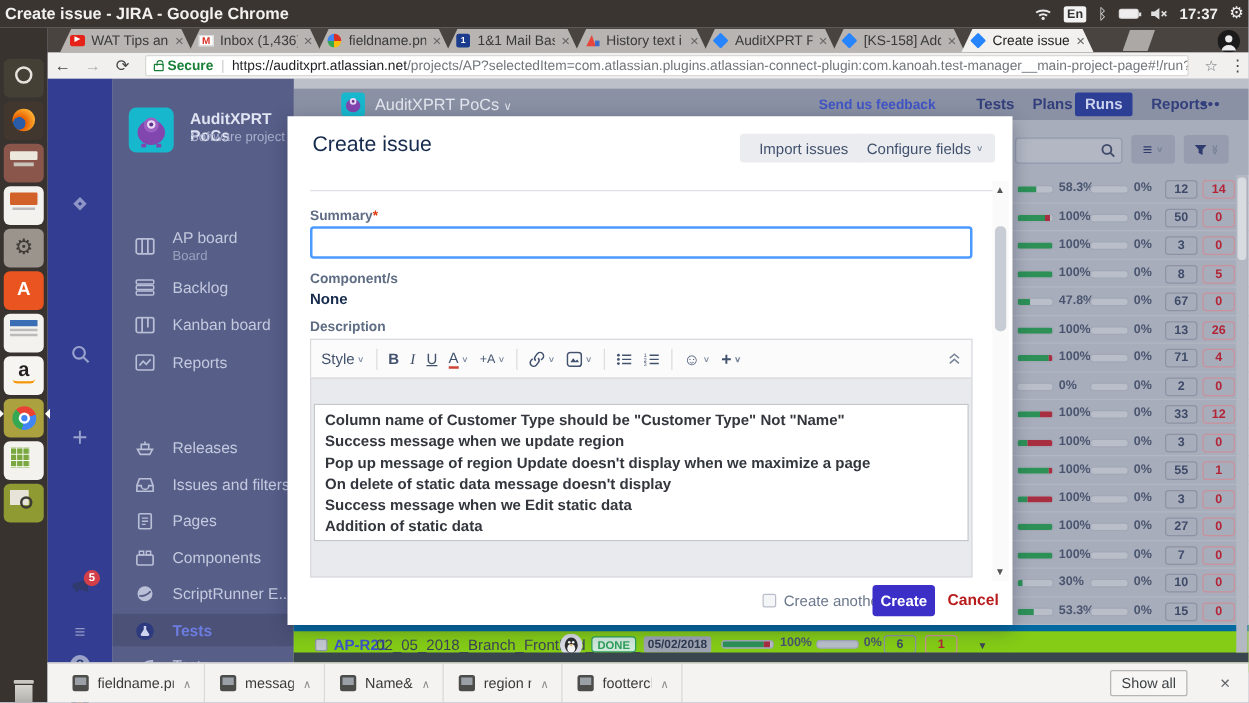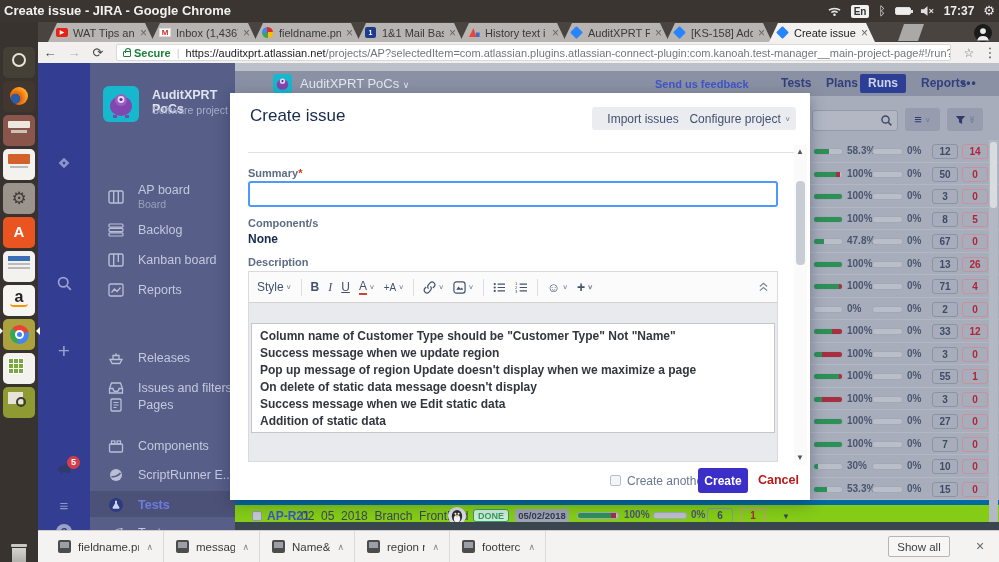--- a/index.html
+++ b/index.html
@@ -699,7 +699,7 @@
     <div id="modal-title" class="abs">Create issue</div>
     <button class="mbtn" style="left:362px;width:102px">Import issues</button>
     <button class="mbtn" style="left:454px;width:112px">
-        <span>Configure project</span>
+        <span>Configure fields</span>
         <span class="dd">∨</span>
       </button>
     <div id="mdivider" class="abs"></div>

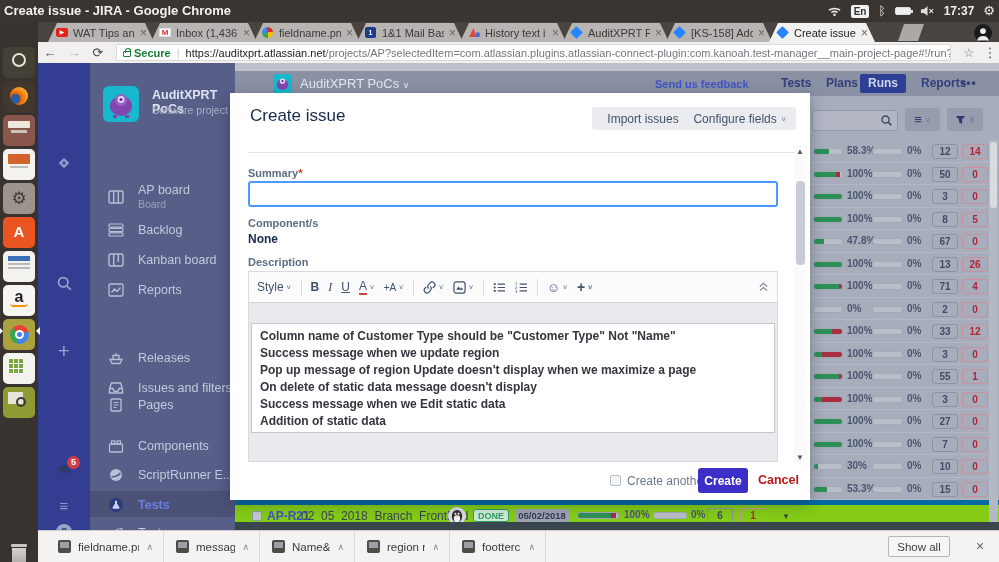--- a/index.html
+++ b/index.html
@@ -394,7 +394,7 @@
           </span>
           <span>Issues and filters</span>
         </div>
-        <div class="sb-item" style="top: 335px;">
+        <div class="sb-item" style="top: 347px;">
           <span>
             <svg width="16" height="14" viewBox="0 0 16 14">
               <rect x="3" y="1" width="10" height="12" rx="1" fill="none" stroke="#b9bfd6" stroke-width="1.3"></rect>

